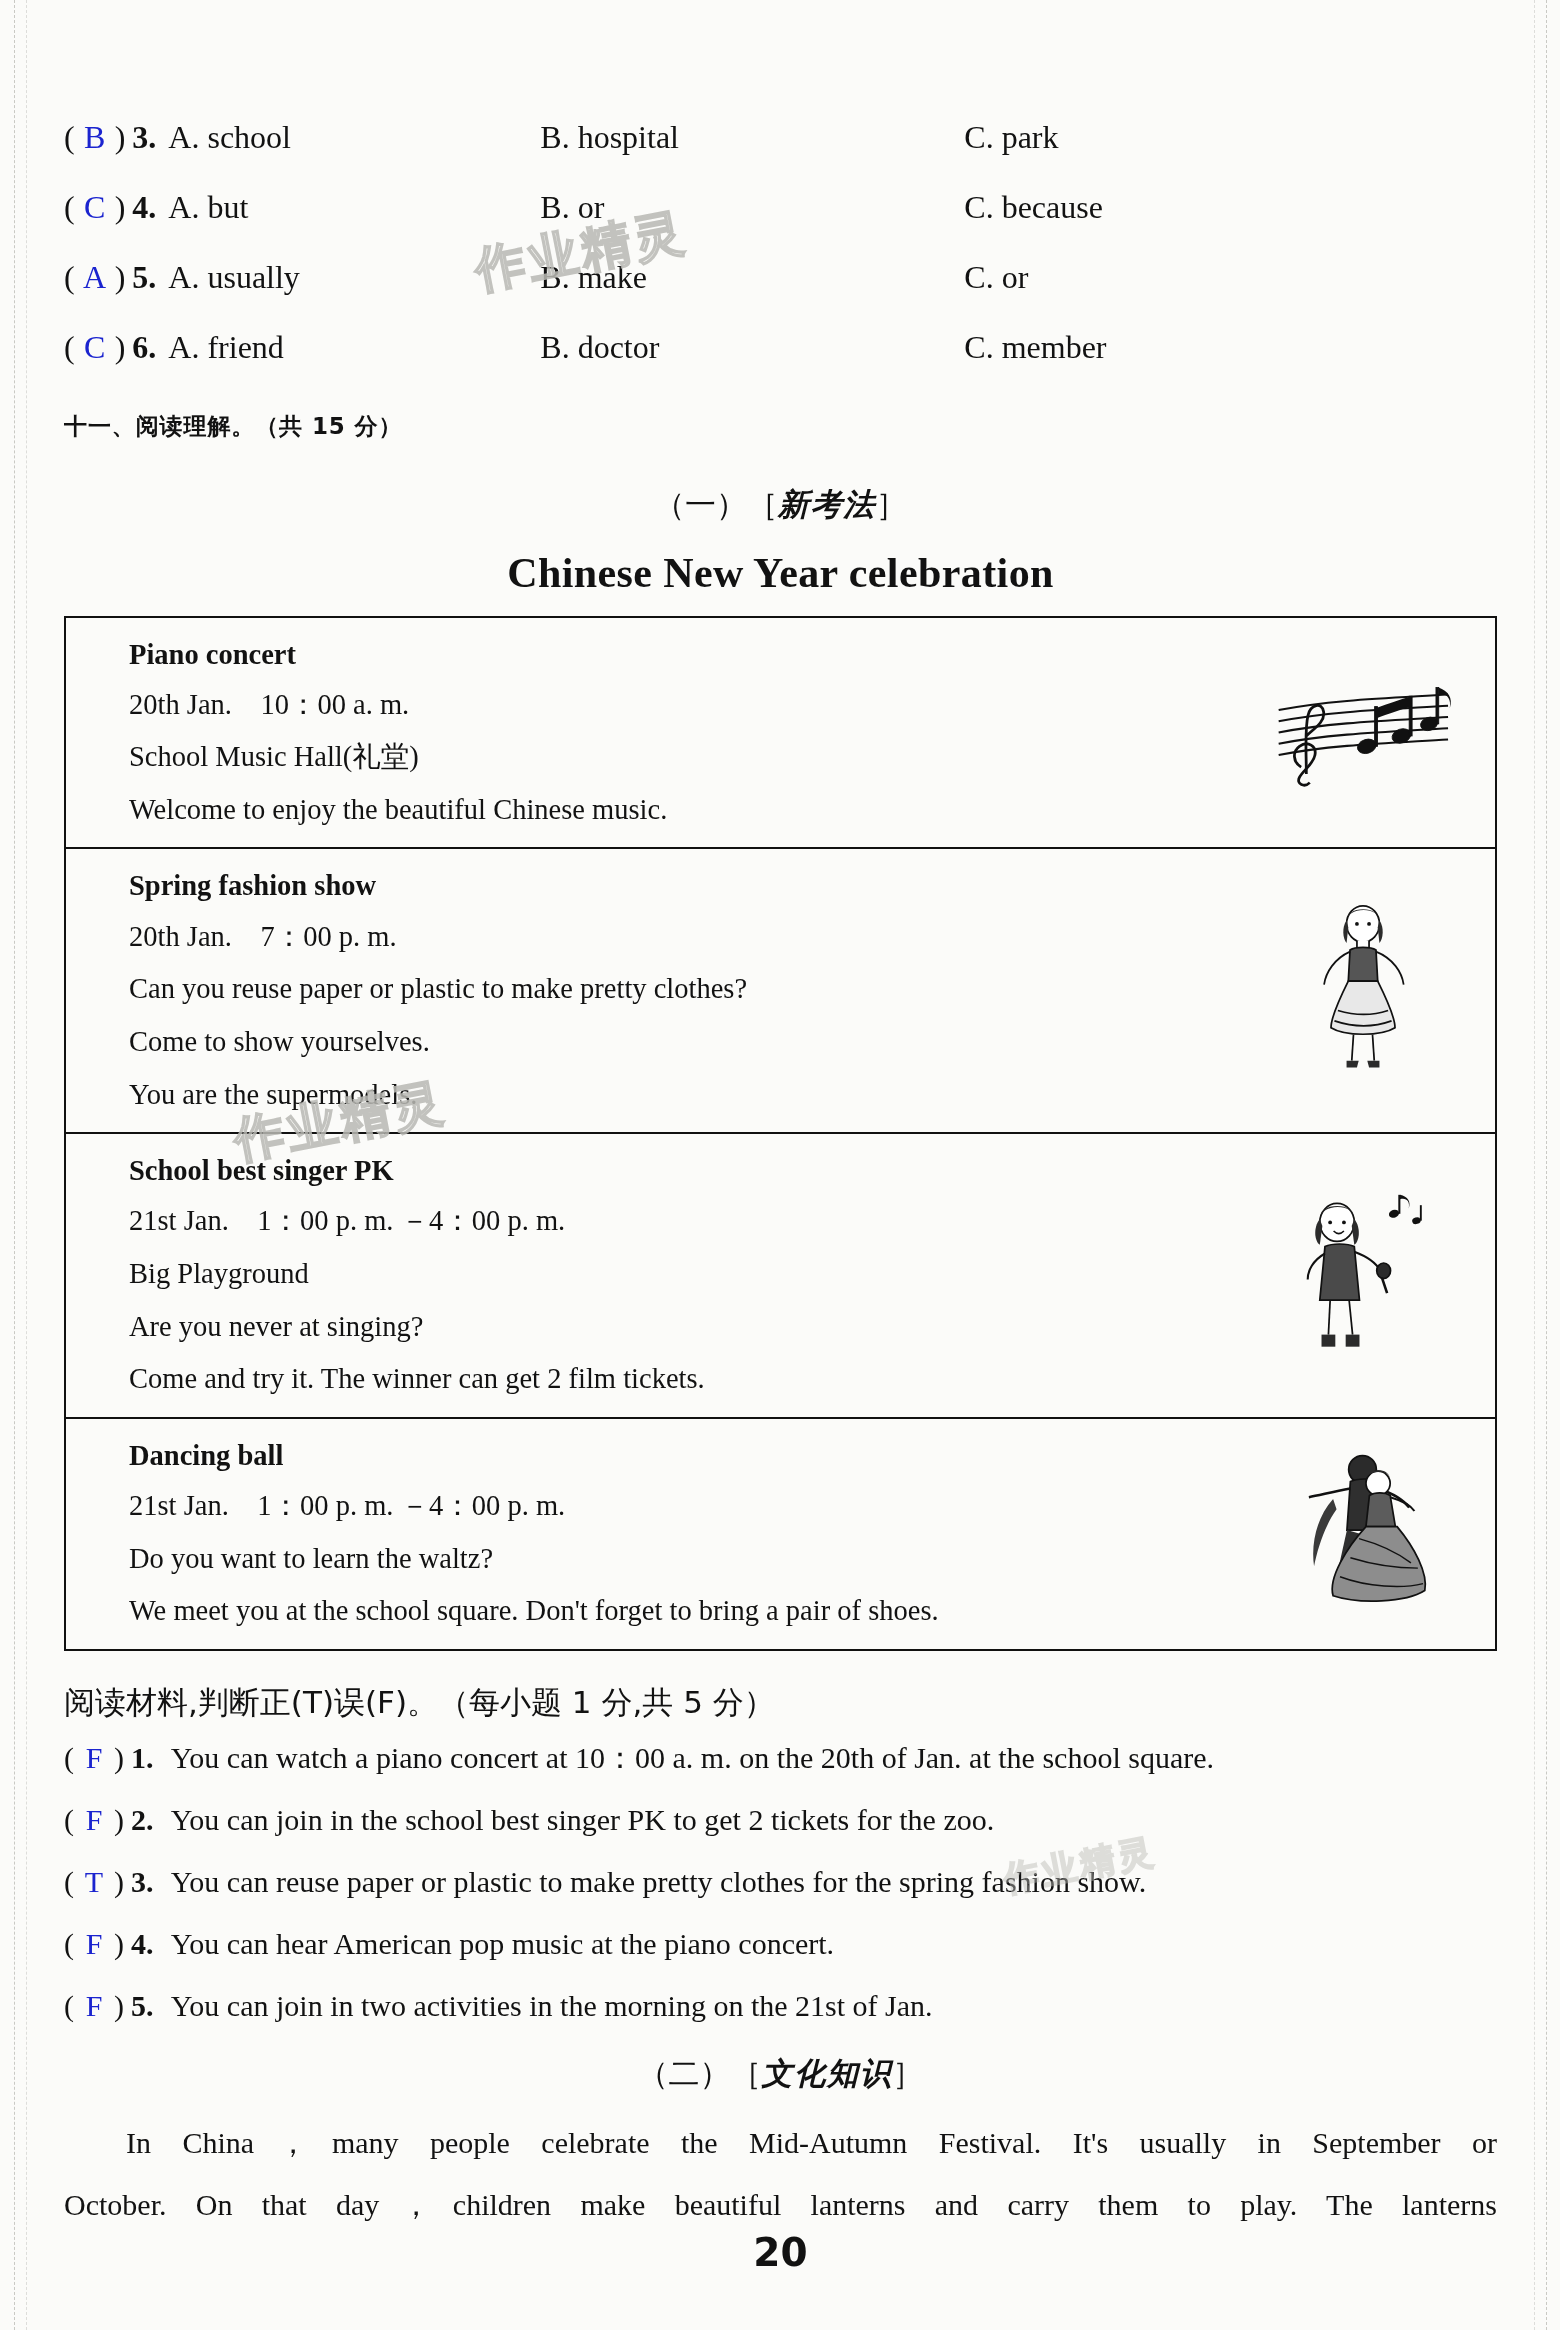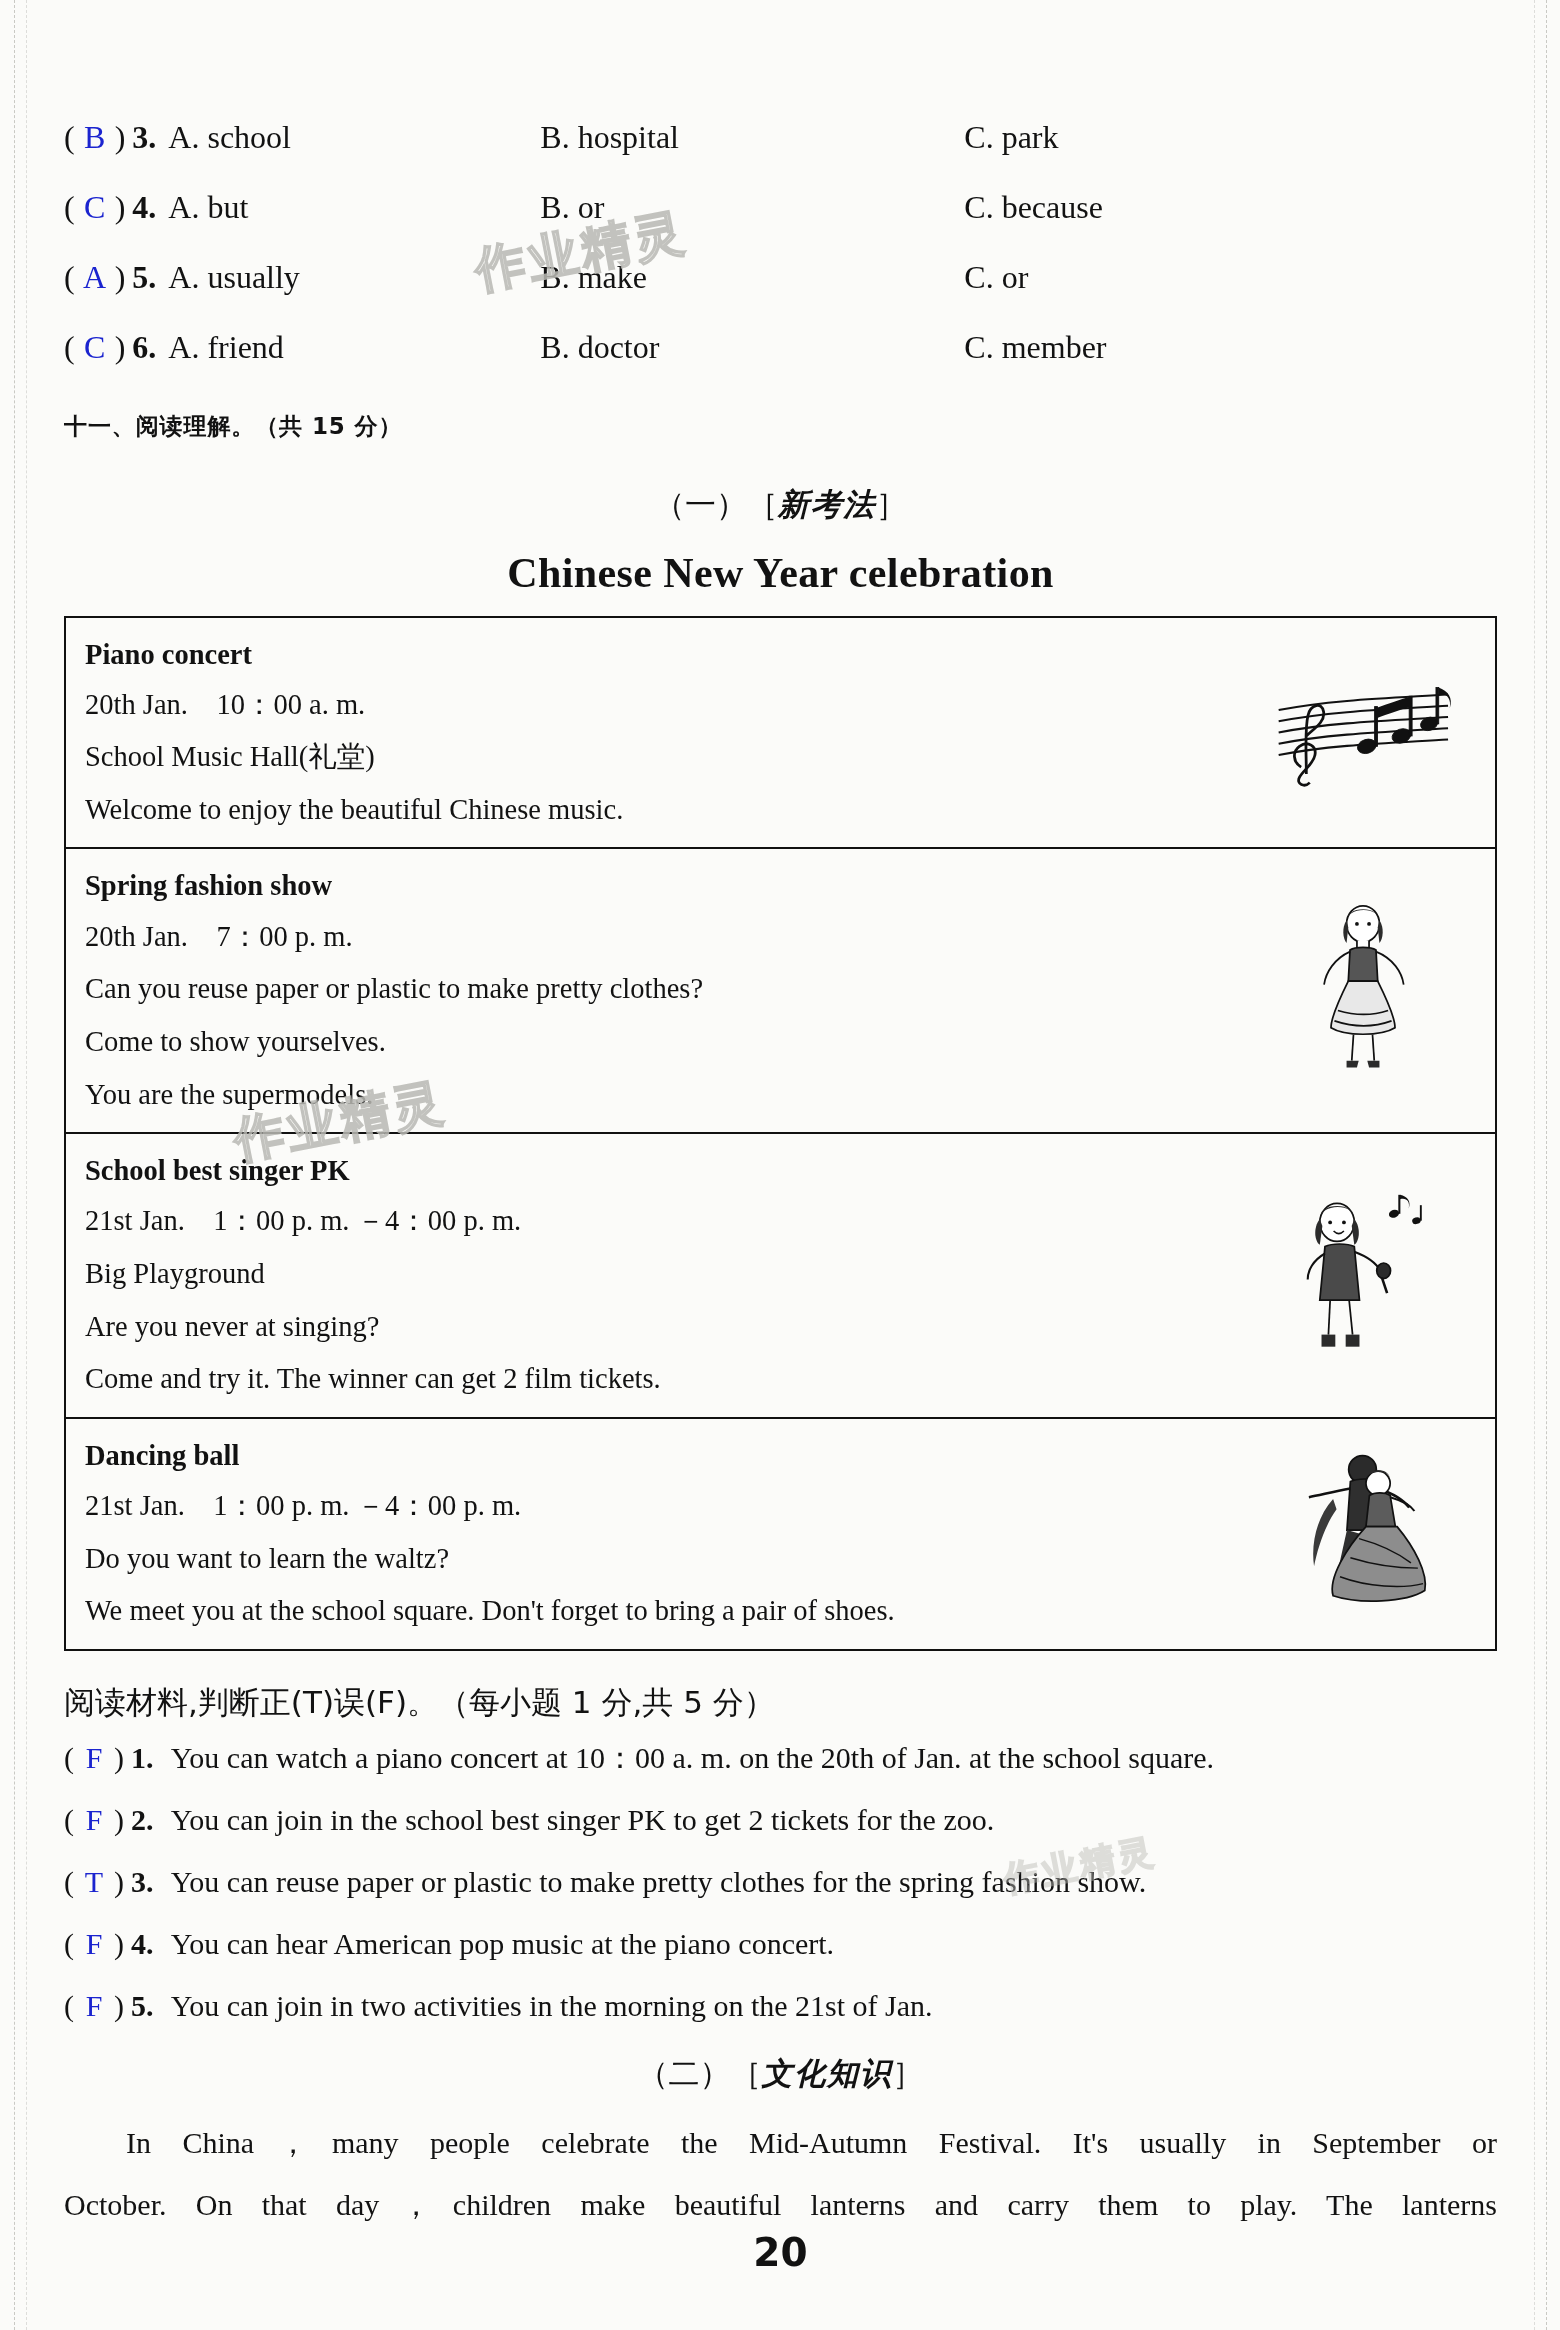--- a/index.html
+++ b/index.html
@@ -101,6 +101,7 @@
     flex:1 1 auto;
     padding:14px 8.6px 15.6px 19px;
     min-width:0;
+    margin-left:44px;
   }
   .poster-art{
     flex:0 0 233px;

